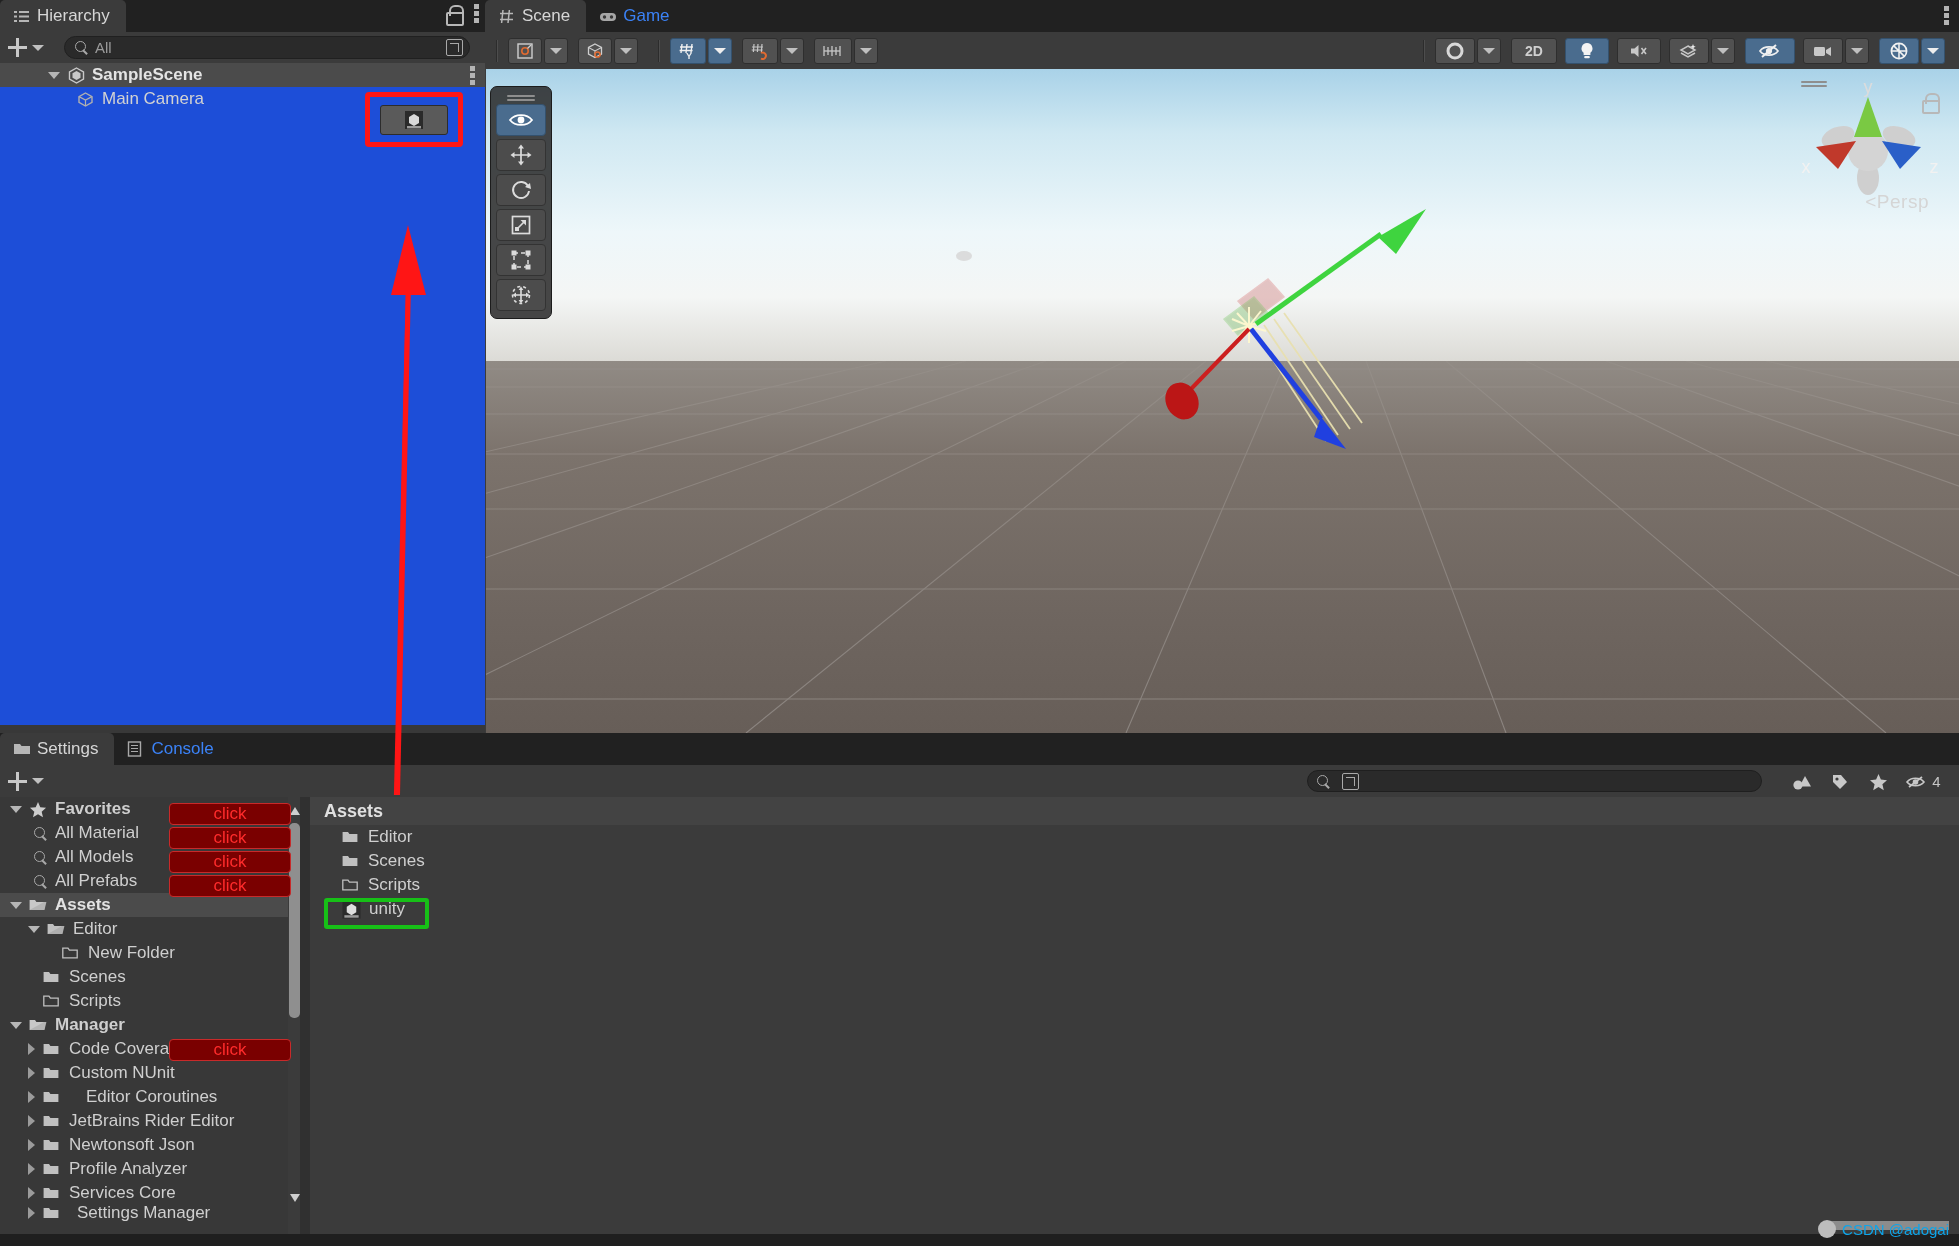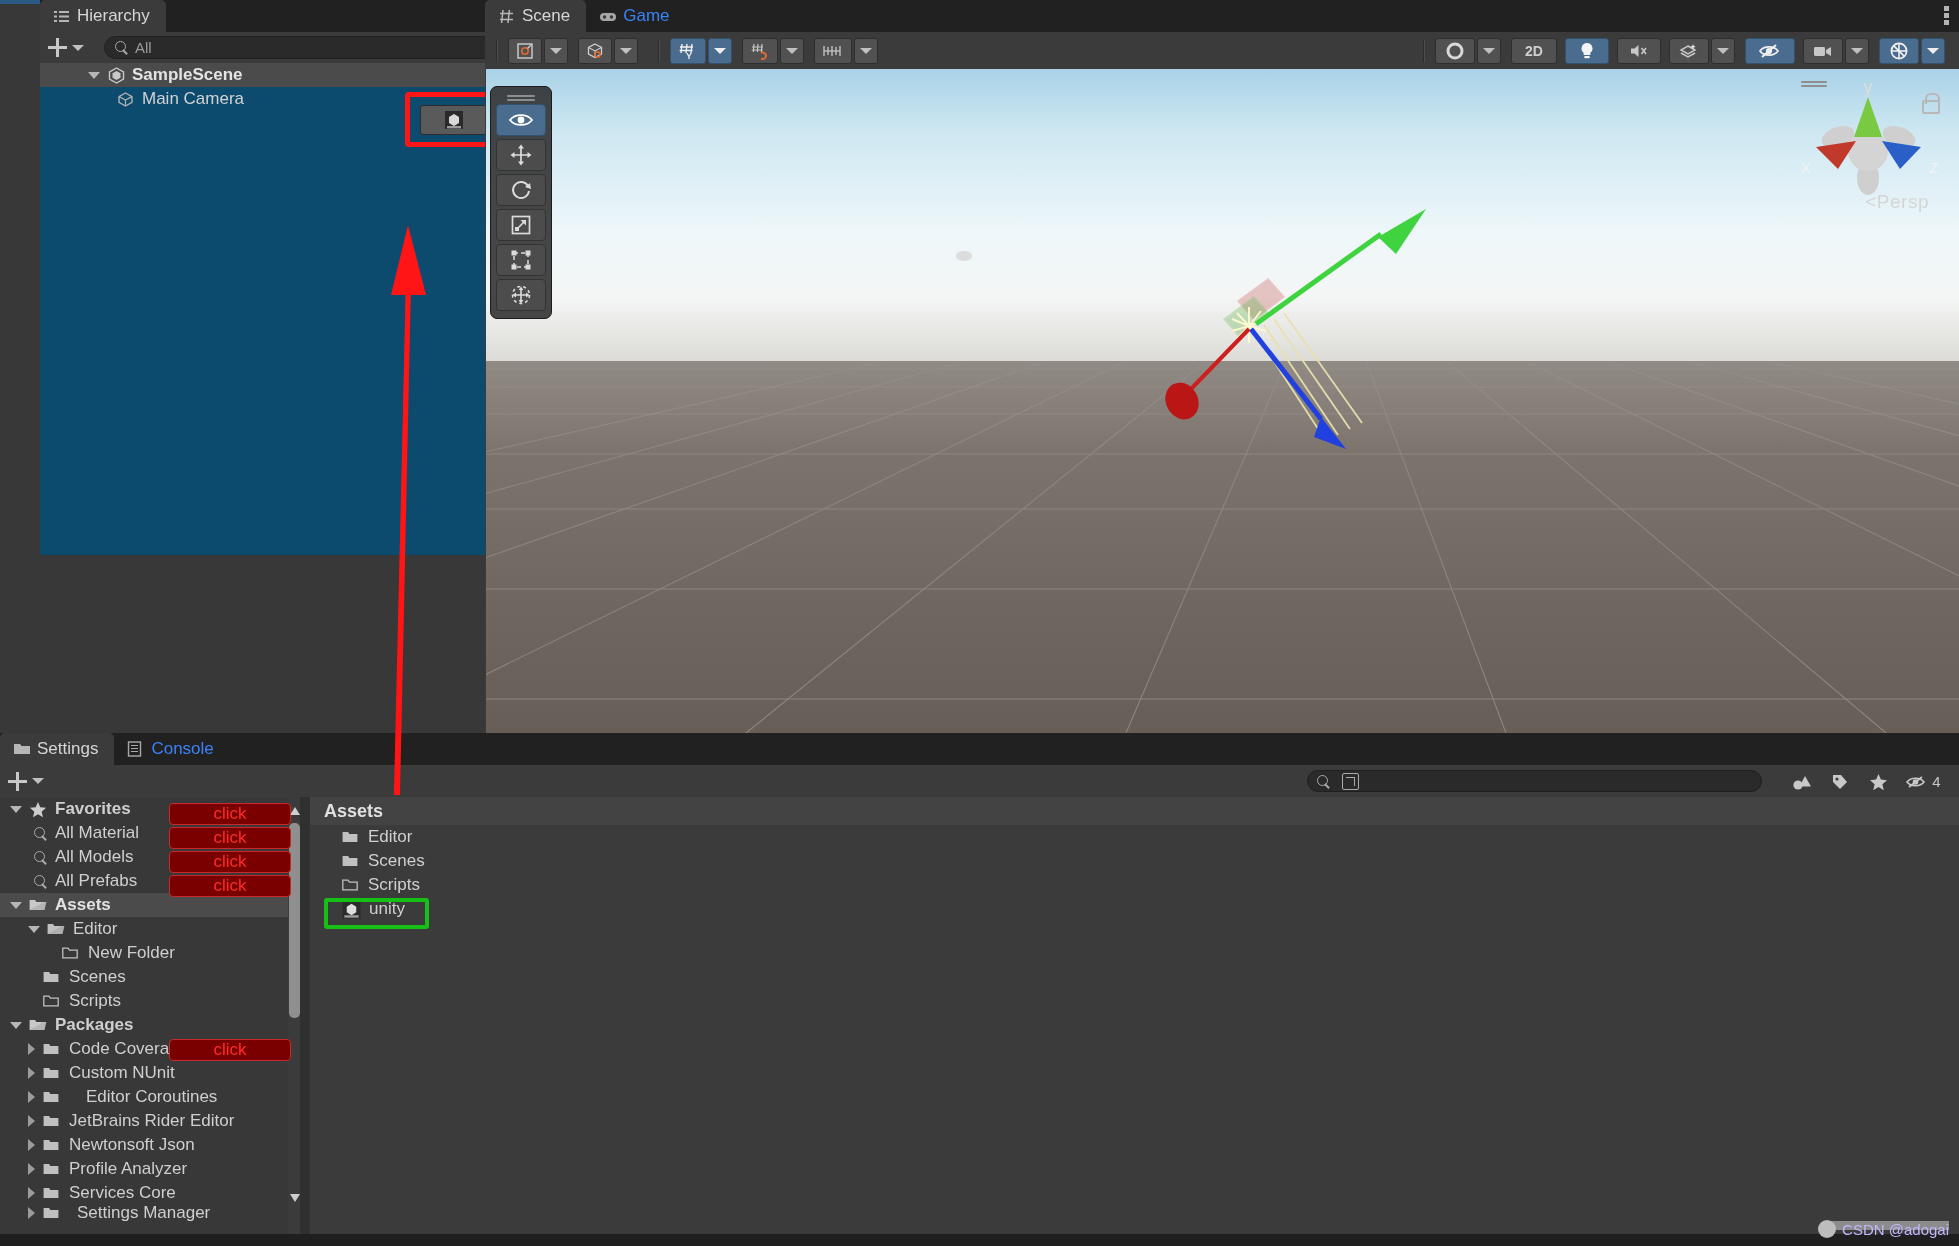--- a/index.html
+++ b/index.html
@@ -24,7 +24,7 @@
   .tab .tico { display:inline-block; width:17px; height:17px; position:relative; opacity:.88; }
 
   
-  #hierarchy { left:0; top:0; width:485px; height:555px; background:#0c4a6e;margin-left:40px; }
+  #hierarchy { left:0; top:0; width:485px; height:725px; background:#1d4ed8; }
   #hier-tabstrip { left:0; top:0; width:485px; }
   #hier-tools { position:absolute; right:6px; top:4px; display:flex; align-items:center; gap:13px; }
   .lock-ico { width:16px; height:18px; position:relative; }

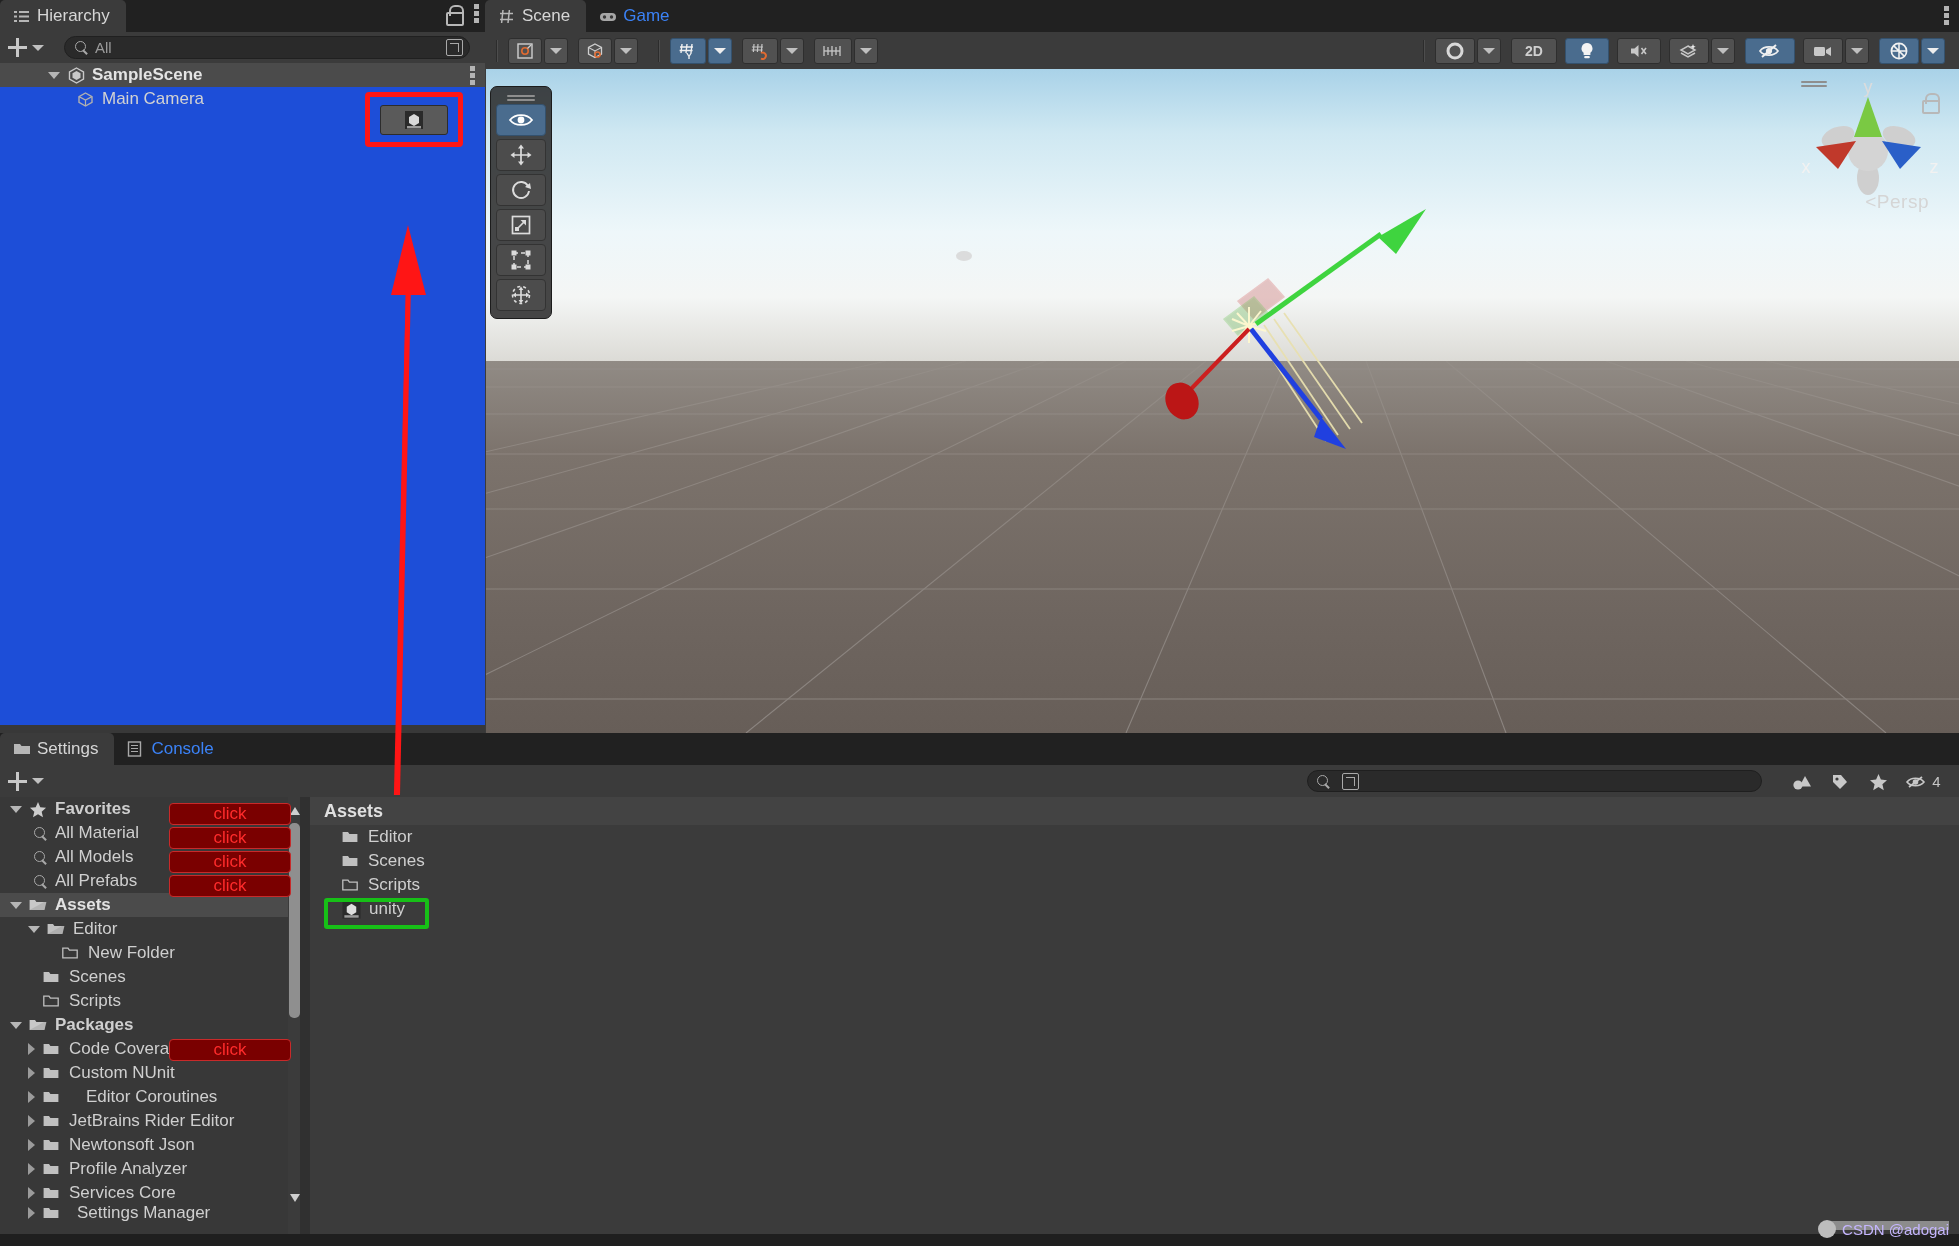--- a/index.html
+++ b/index.html
@@ -686,7 +686,7 @@
           <path d="M0.6,2 L6,2 L7.4,4 L15,4 L15,12 L0.6,12 Z" fill="#c8c8c8"></path>
           <path d="M15,4 L17.4,4 L15.5,12 L0.6,12 Z" fill="#b4b4b4"></path>
         </svg>
-      <span style="margin-left:8px;font-weight:bold">Packages</span>
+      <span style="margin-left:8px;font-weight:bold">Manager</span>
     </div>
     <div class="prow">
       <span style="width:28px"></span>

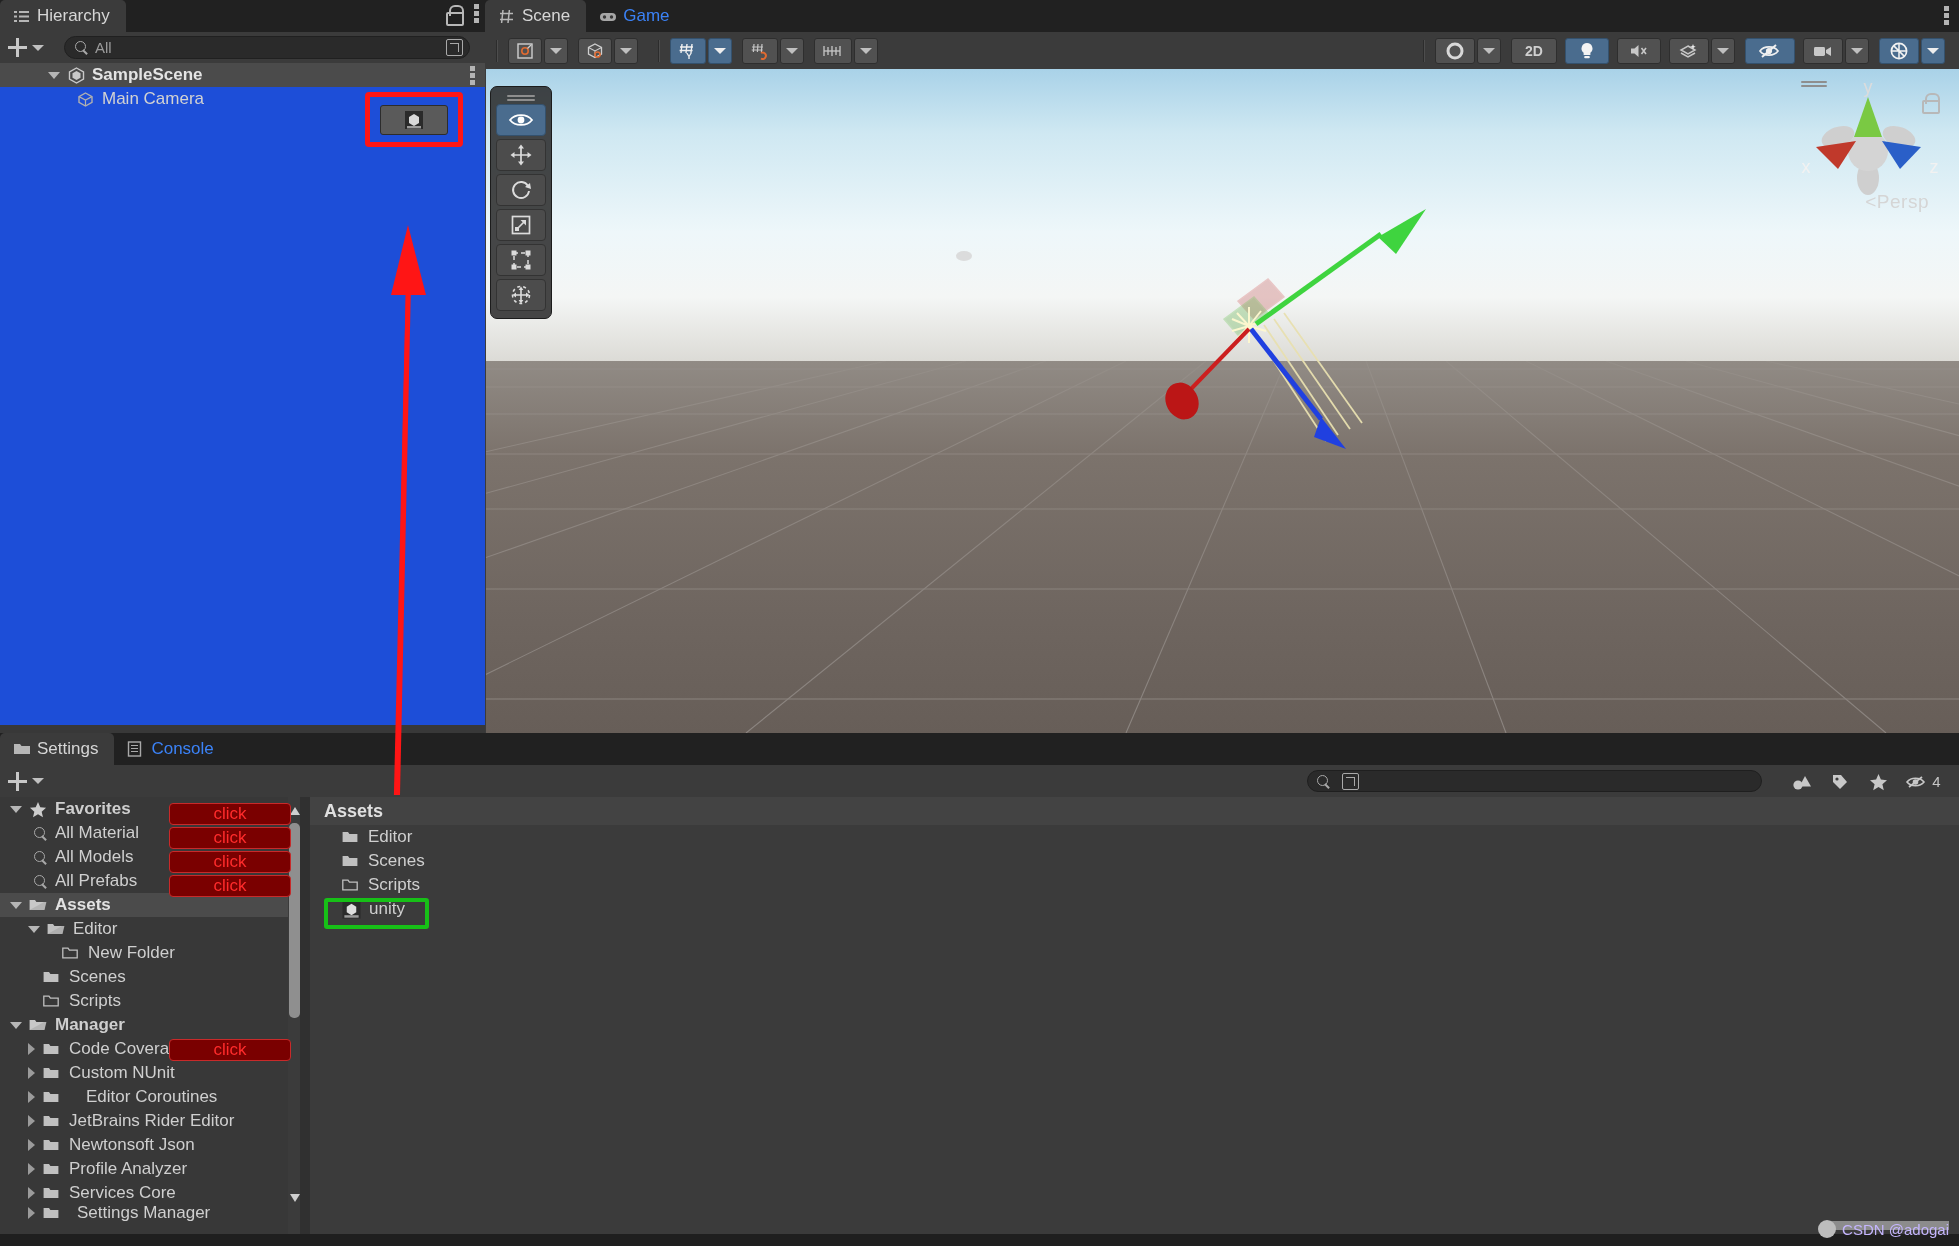--- a/index.html
+++ b/index.html
@@ -124,7 +124,7 @@
   .greenbox { position:absolute; border:4px solid #17c017; border-radius:3px; }
   #redarrow { position:absolute; left:370px; top:165px; width:60px; height:630px; }
 
-  #watermark { position:absolute; right:10px; bottom:8px; display:flex; align-items:center; gap:6px; color:#c4b5fd; font-size:15px; }
+  #watermark { position:absolute; right:10px; bottom:8px; display:flex; align-items:center; gap:6px; color:#0ea5e9; font-size:15px; }
   #wm-dot { width:18px;height:18px;border-radius:50%;background:#bdbdbd; }
   #wm-bar { position:absolute; right:10px; bottom:16px; width:120px; height:9px; background:#cfcfcf; opacity:.55; }
 

